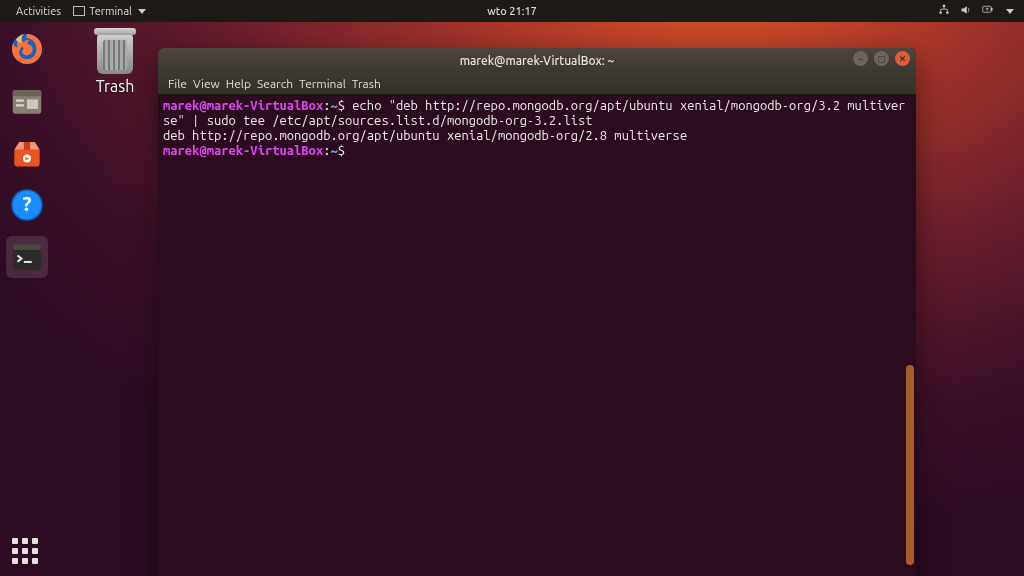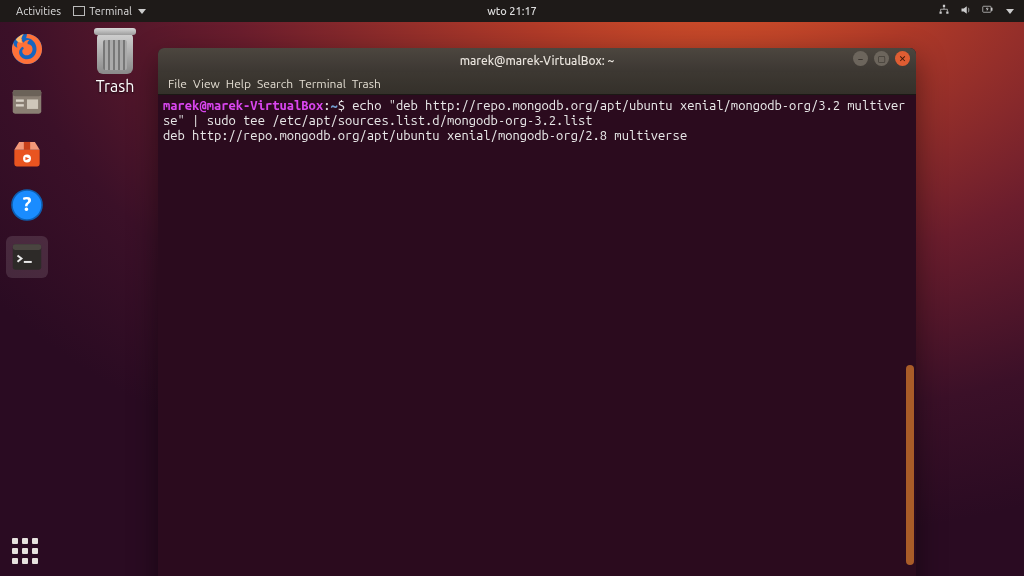--- a/index.html
+++ b/index.html
@@ -166,6 +166,7 @@
   <div class="termbody">
     <div class="pre"><span class="g">marek@marek-VirtualBox</span><span class="w">:</span><span class="b">~</span><span class="w">$</span><span class="w"> </span><span class="w">echo "deb http://repo.mongodb.org/apt/ubuntu xenial/mongodb-org/3.2 multiverse" | sudo tee /etc/apt/sources.list.d/mongodb-org-3.2.list</span></div>
     <div class="pre w">deb http://repo.mongodb.org/apt/ubuntu xenial/mongodb-org/2.8 multiverse</div>
+    <div class="pre"><span class="g">marek@marek-VirtualBox</span><span class="w">:</span><span class="b">~</span><span class="w">$</span><span class="w"> </span><span class="w"></span></div>
     <div class="scrollbar"></div>
   </div>
 </div>

